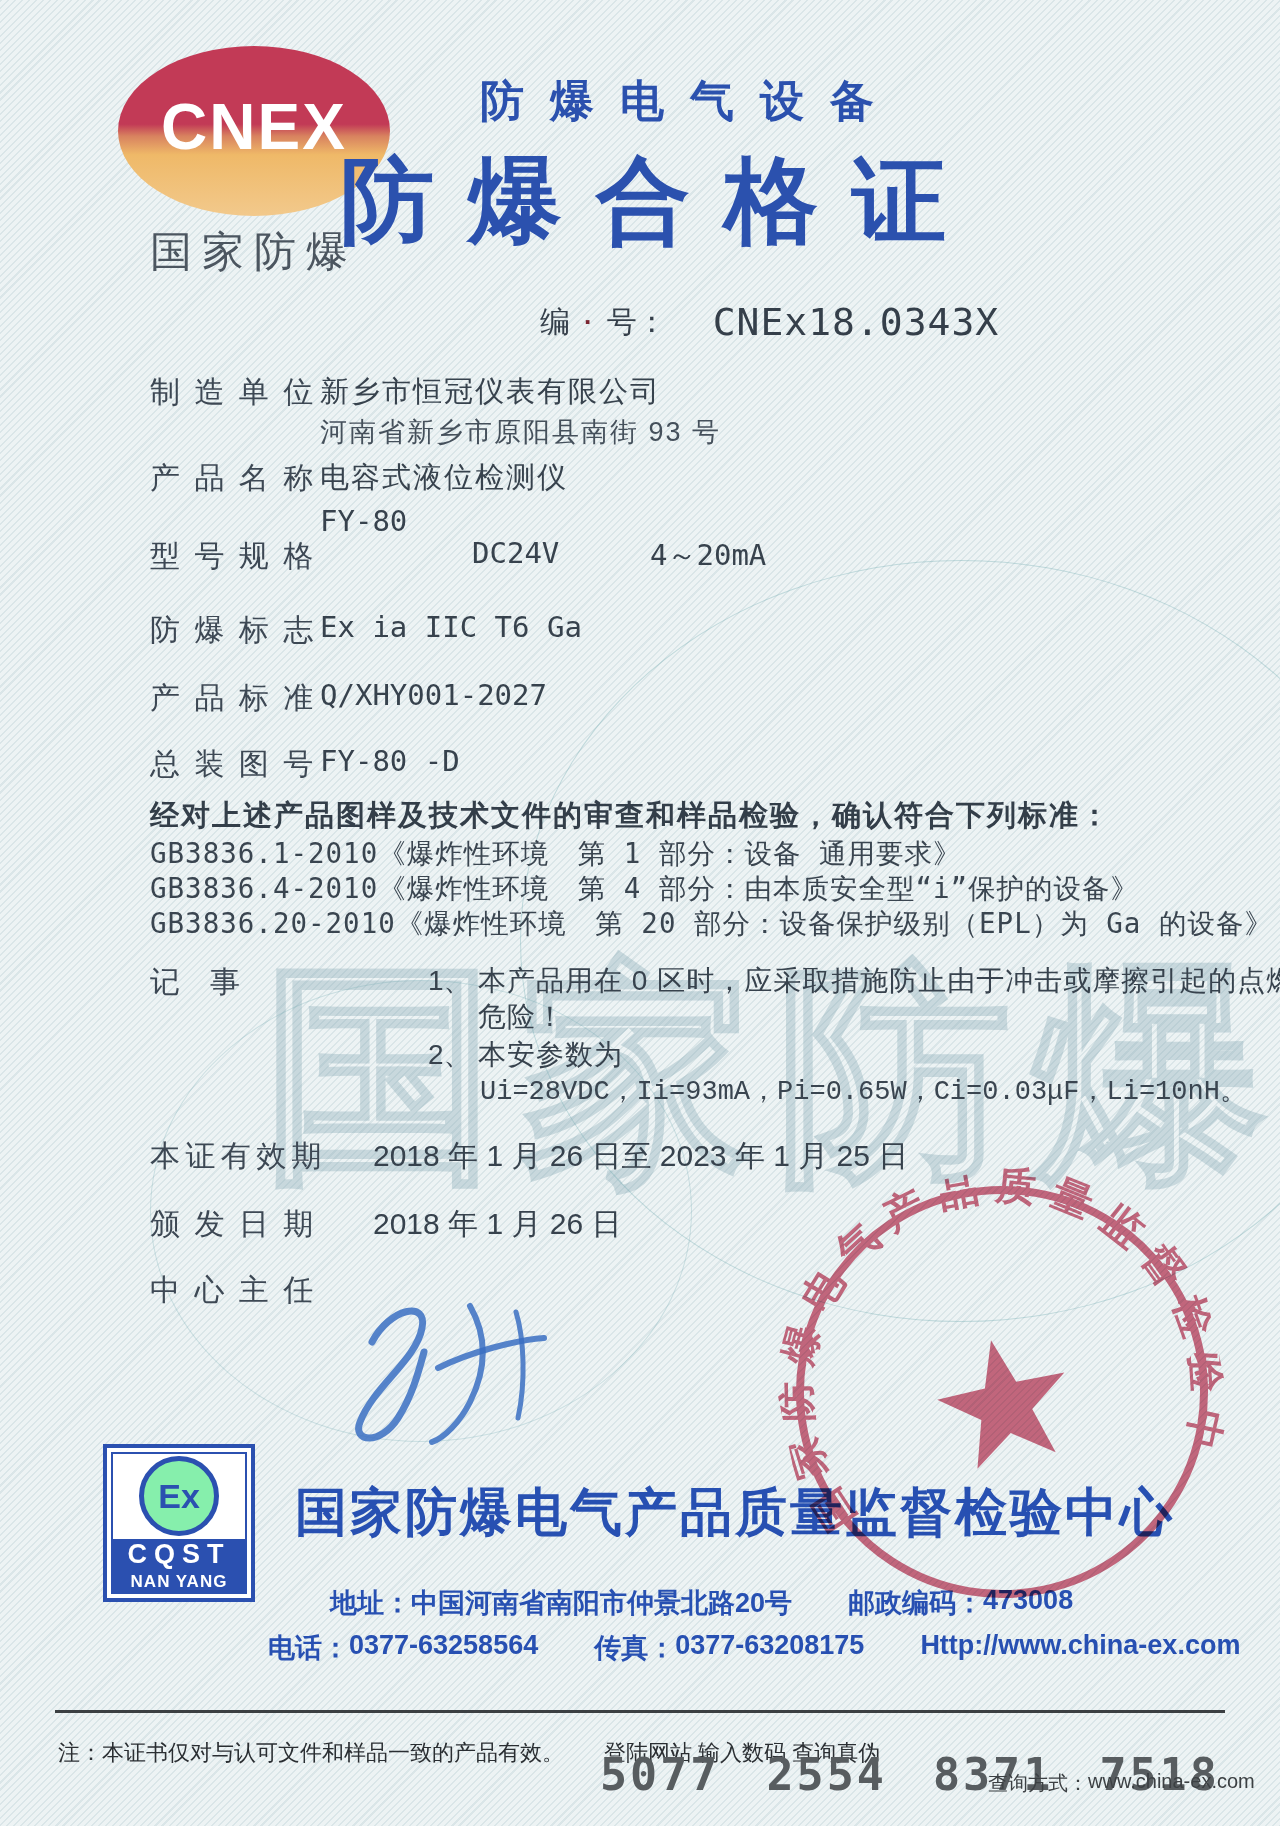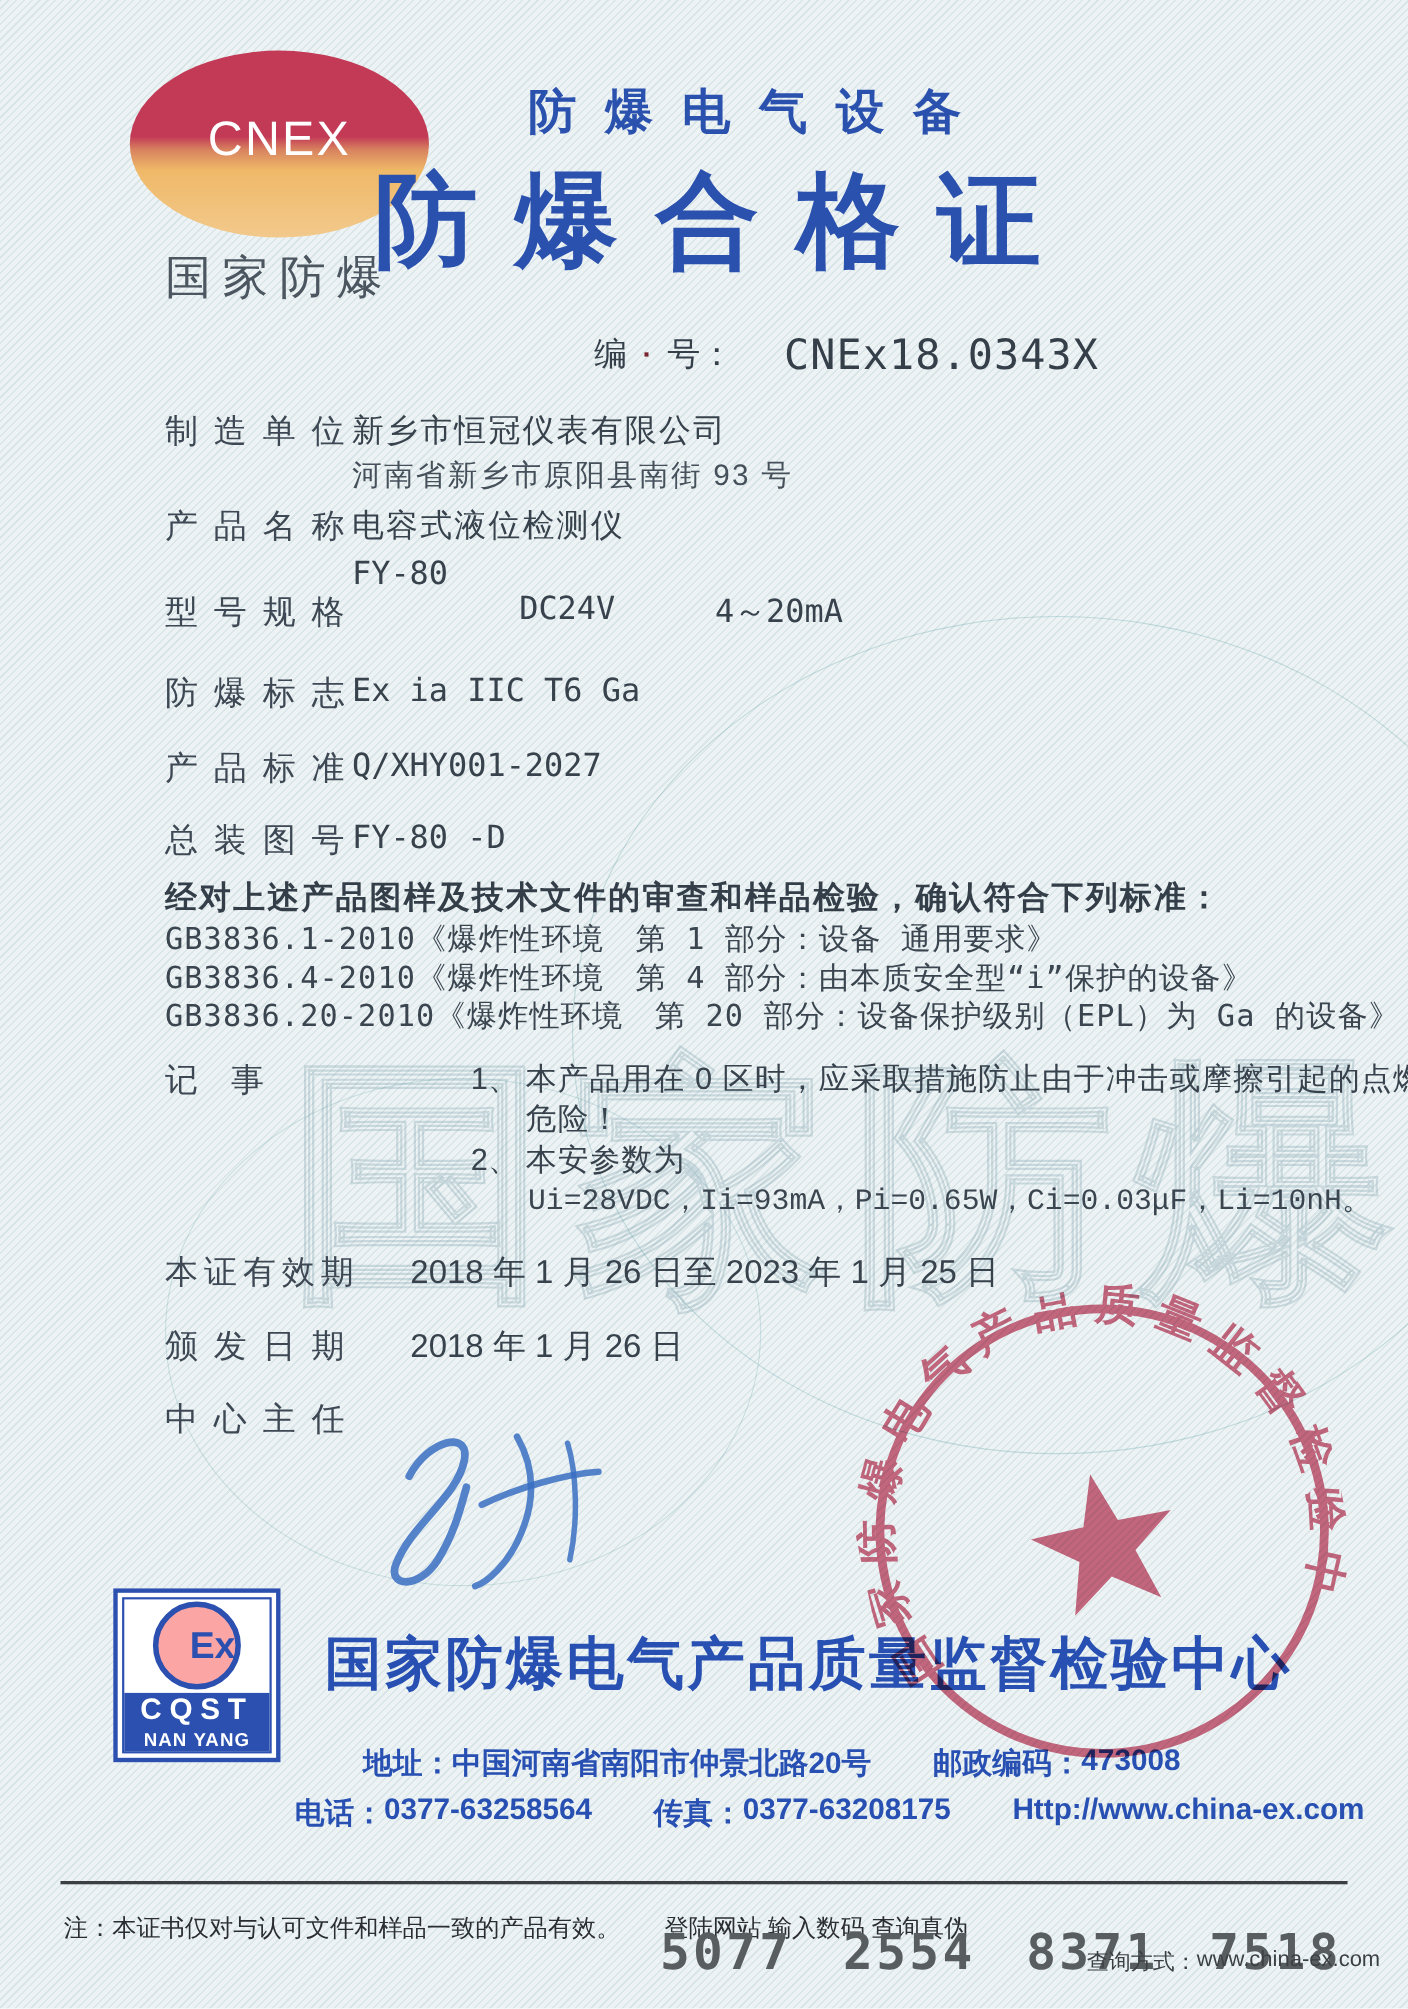--- a/index.html
+++ b/index.html
@@ -16,7 +16,7 @@
   .logo-oval{left:118px;top:46px;width:272px;height:170px;border-radius:50%;
     background:linear-gradient(to bottom,#c23a56 0%,#c23a56 46%,#d8825f 53%,#efb968 64%,#f2c98c 100%);
     display:flex;align-items:center;justify-content:center;z-index:1;}
-  .logo-text{color:#fff;font-size:44px;font-weight:400;letter-spacing:2px;margin-top:-8px;}
+  .logo-text{color:#fff;font-size:64px;font-weight:700;letter-spacing:2px;margin-top:-8px;}
   .logo-caption{left:118px;top:224px;width:272px;text-align:center;font-size:42px;
     color:#4c5660;letter-spacing:10px;font-weight:500;z-index:1;}
   .doc-type{left:410px;top:72px;width:560px;text-align:center;font-size:44px;font-weight:700;

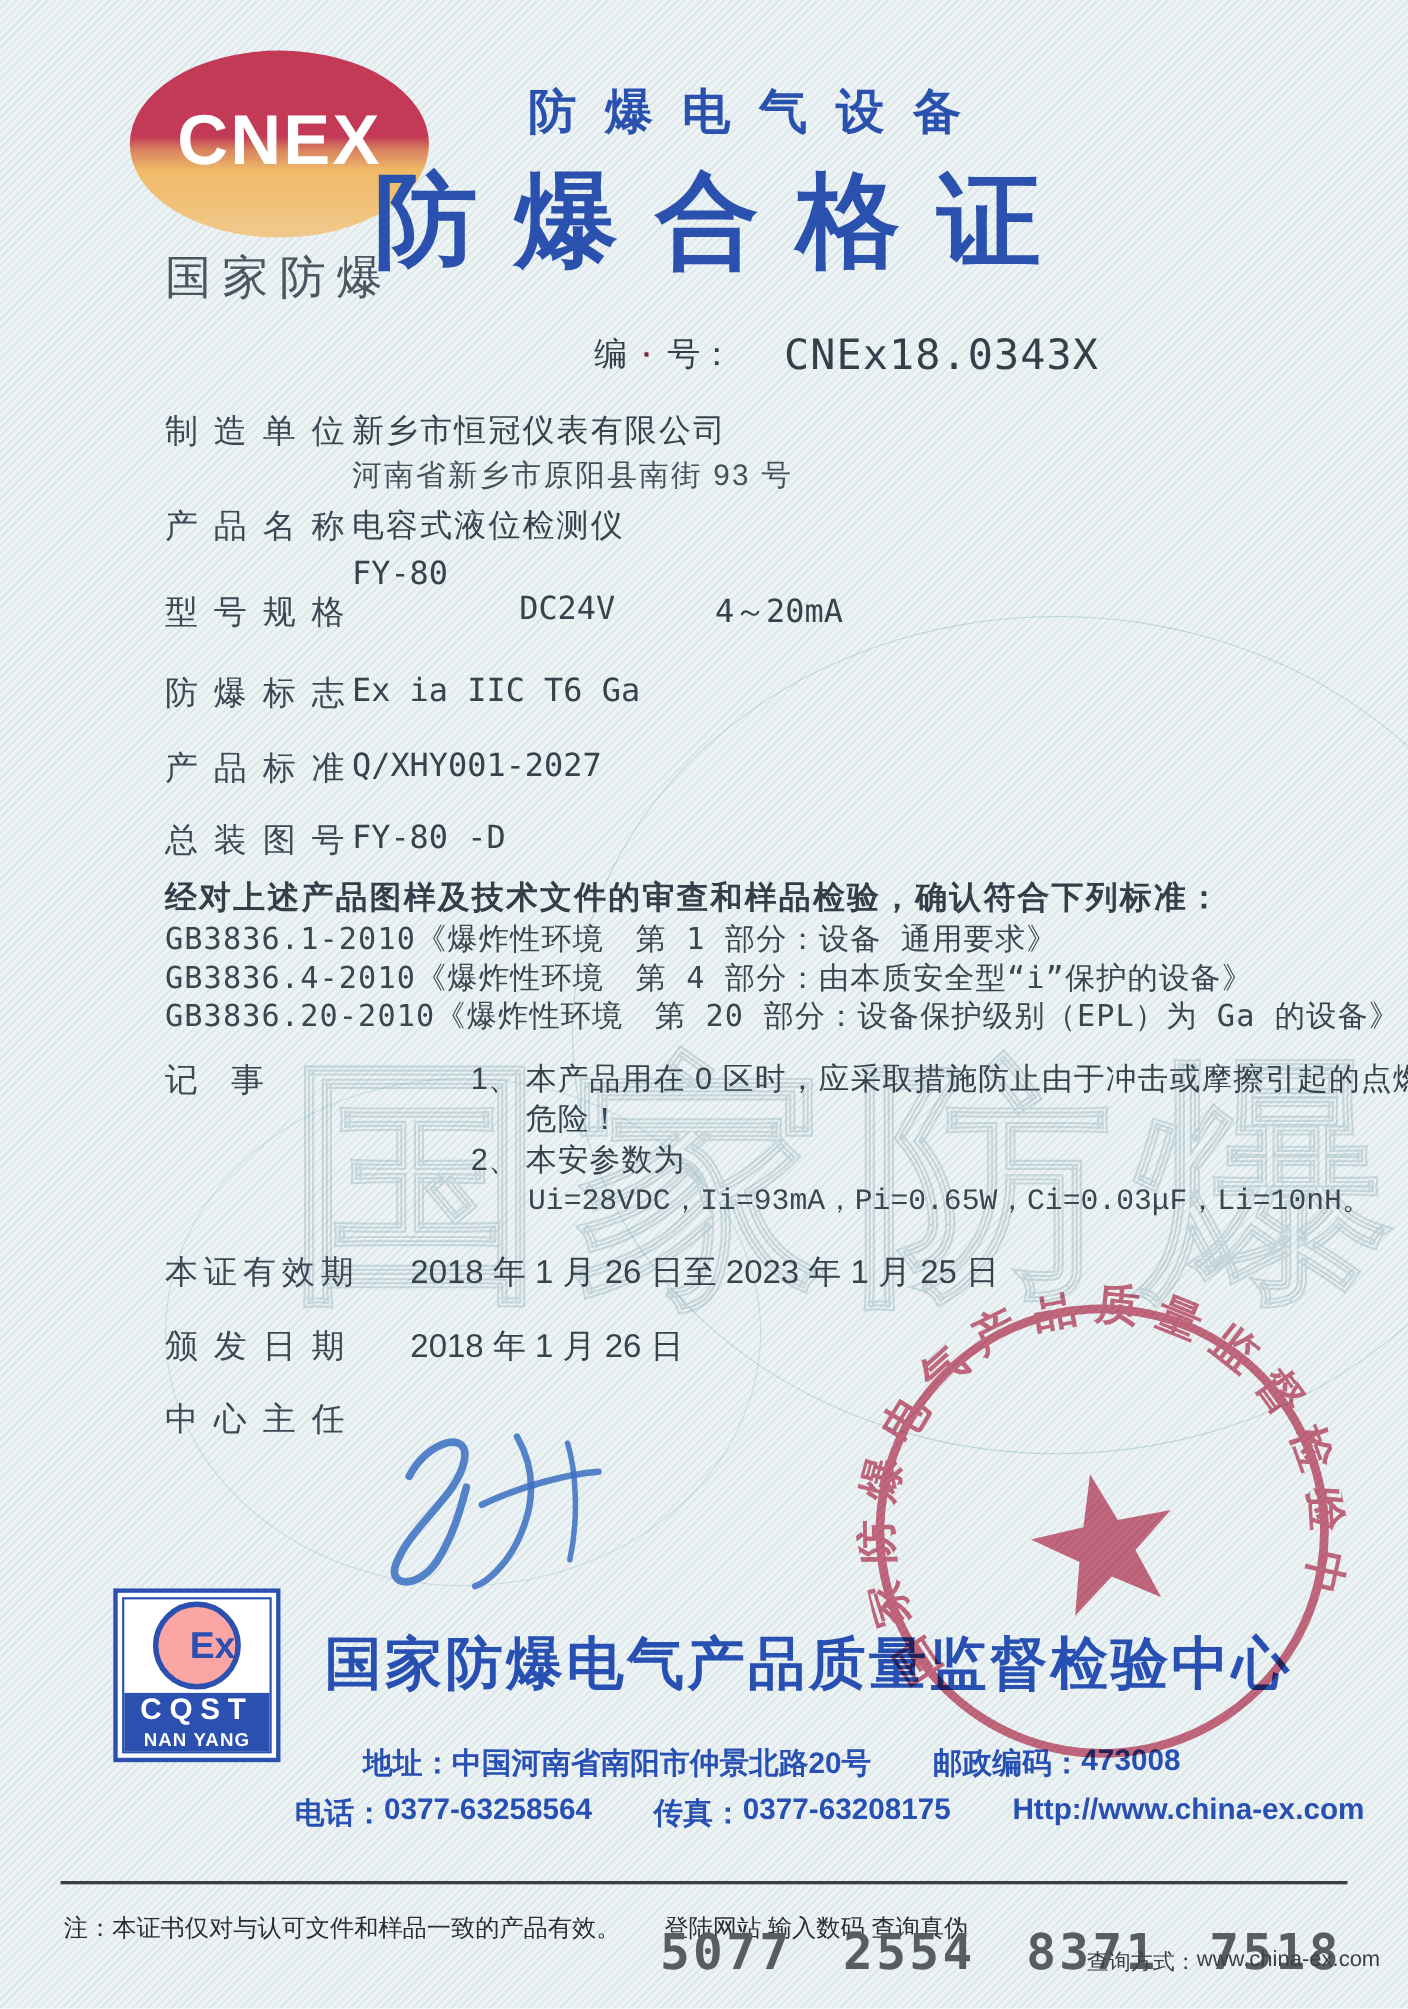--- a/index.html
+++ b/index.html
@@ -52,7 +52,7 @@
   .cqst-inner{width:100%;height:100%;border:2px solid #2b50b0;box-sizing:border-box;
     display:flex;flex-direction:column;align-items:center;}
   .cqst-circle{width:70px;height:70px;border:5px solid #2b50b0;border-radius:50%;margin-top:2px;
-    display:flex;align-items:center;justify-content:flex-end;background:#fca5a5;}
+    display:flex;align-items:center;justify-content:center;background:#86efac;}
   .cqst-ex{font-size:34px;font-weight:700;color:#2b50b0;}
   .cqst-band{margin-top:3px;width:100%;flex:1;background:#2b50b0;color:#fff;text-align:center;
     display:flex;flex-direction:column;justify-content:center;gap:2px;}

